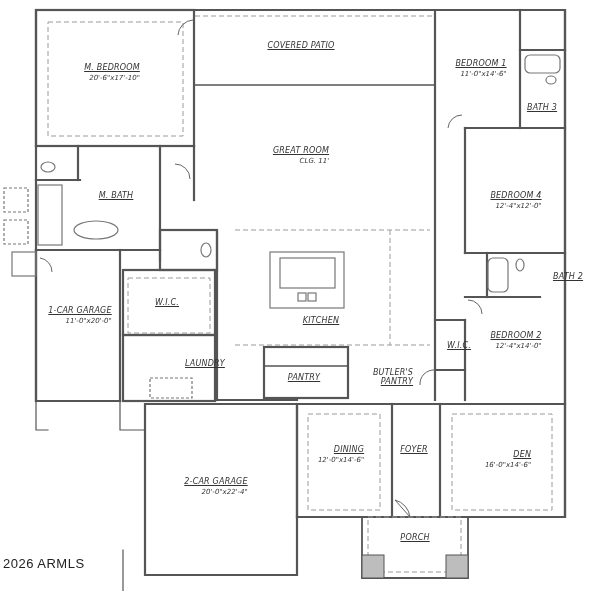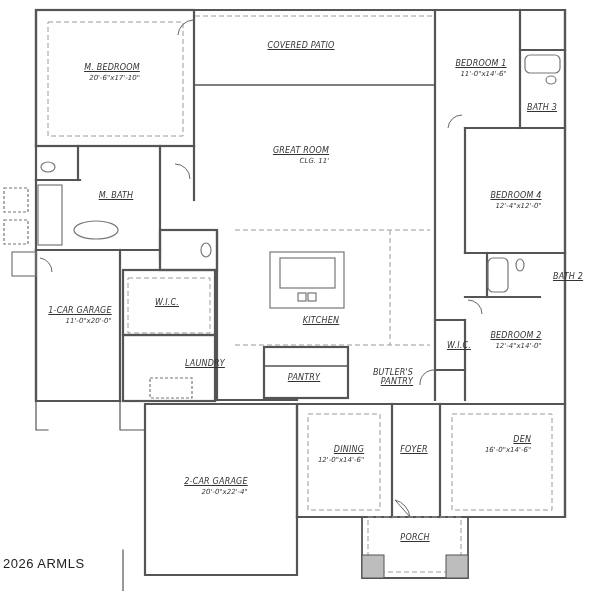--- a/index.html
+++ b/index.html
@@ -185,7 +185,7 @@
 <div class="label" style="left:414px;top:446px;">
   <span class="name">FOYER</span>
 </div>
-<div class="label" style="left:508px;top:436px;">
+<div class="label" style="left:508px;top:451px;">
   <span class="name">DEN</span>
   <span class="dim">16'-0"x14'-6"</span>
 </div>

